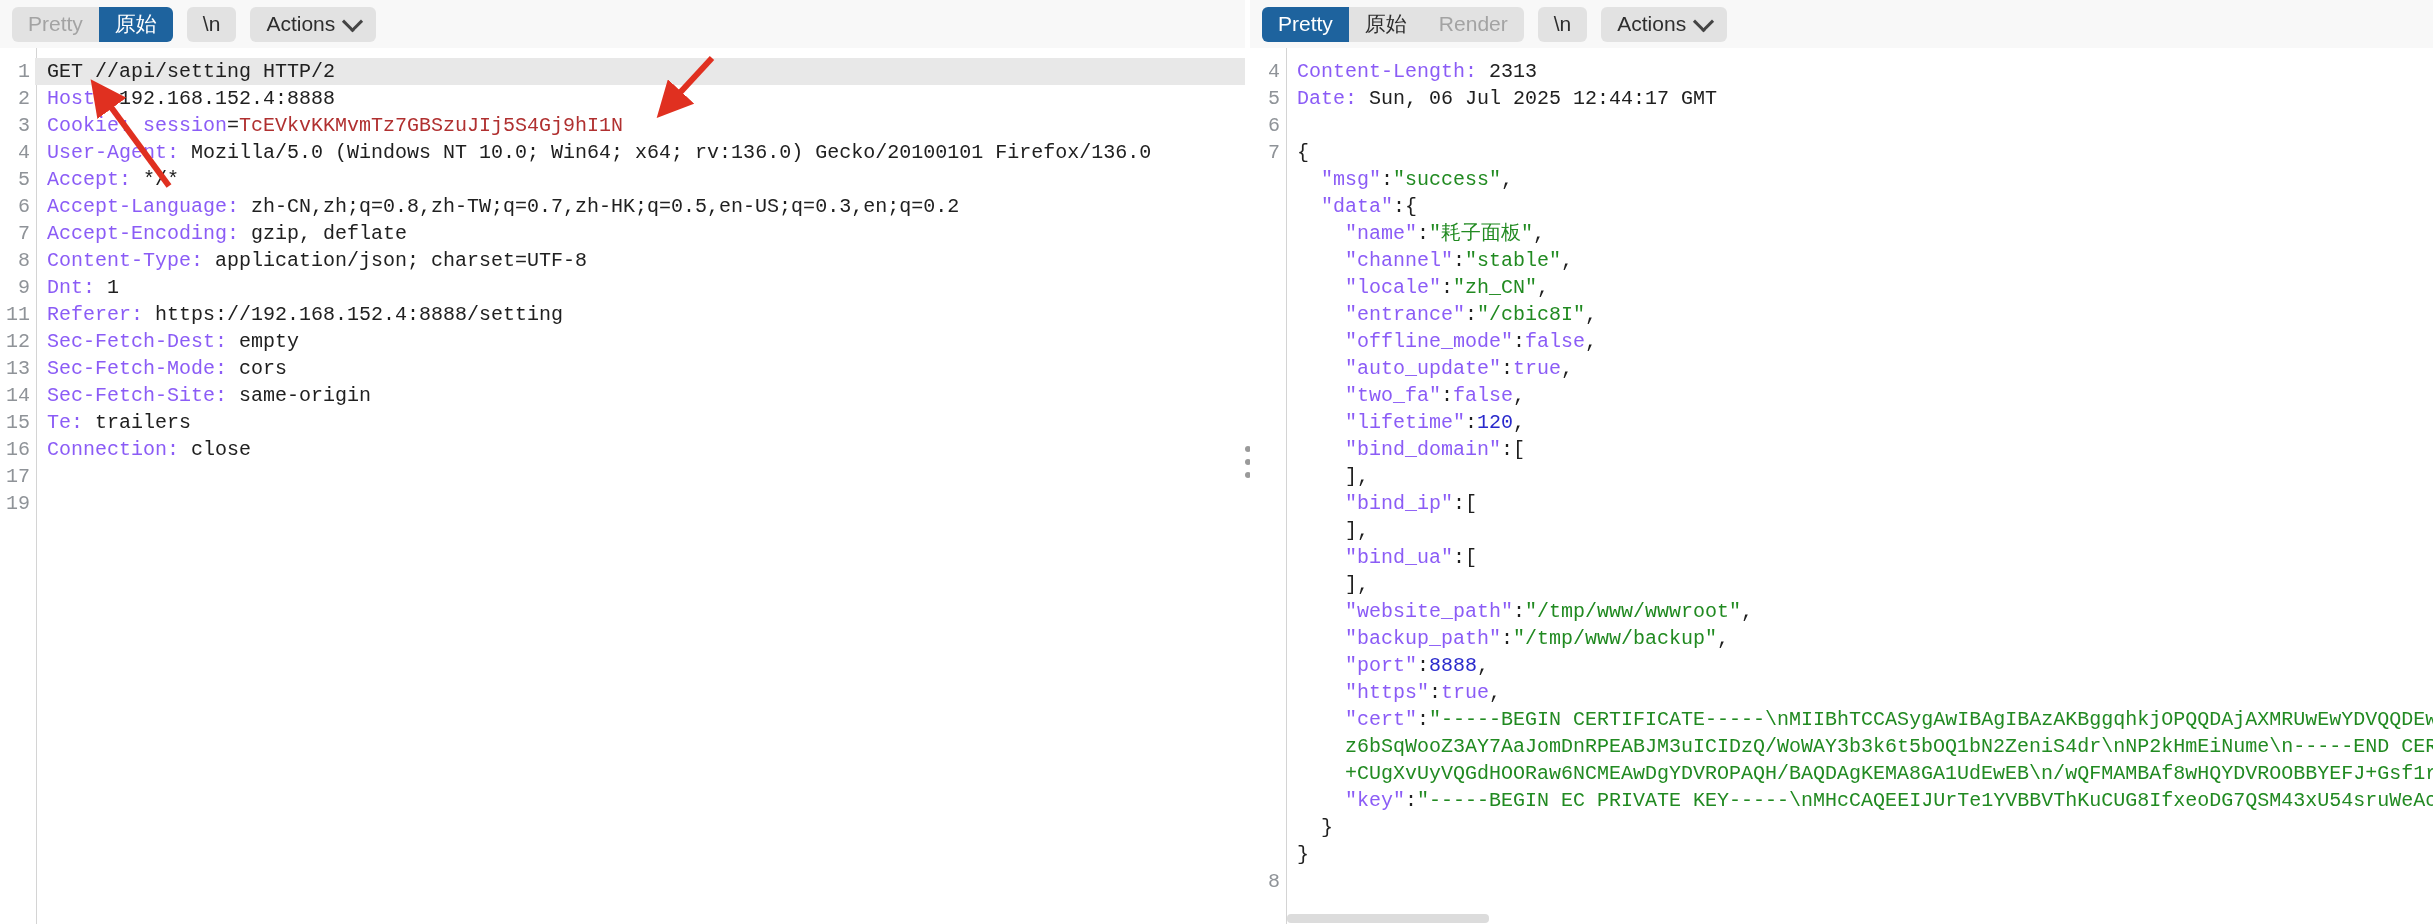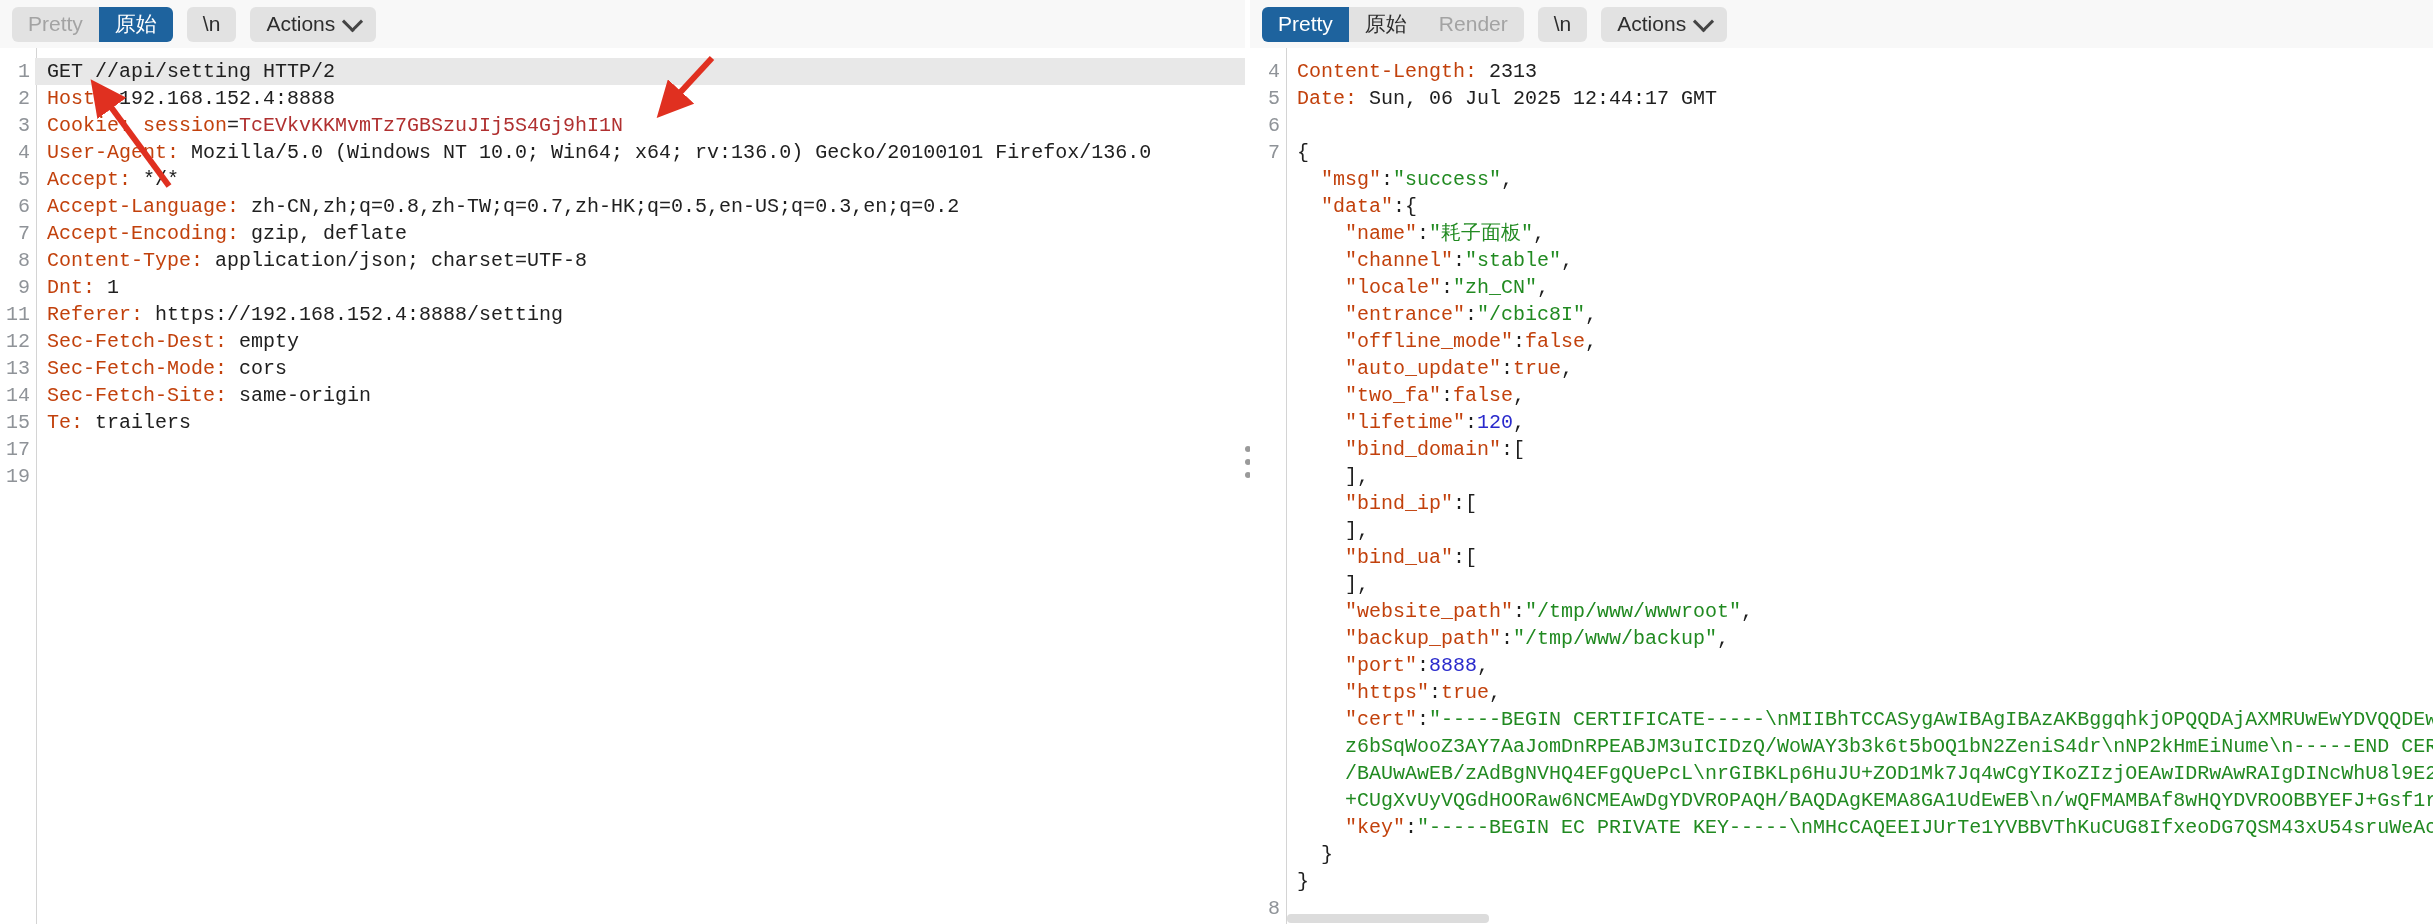--- a/index.html
+++ b/index.html
@@ -25,7 +25,7 @@
   .ln{flex:none;width:30px;text-align:right;padding-right:4px;color:#8f9398;}
   .code{flex:1;padding-left:12px;margin-left:1px;color:#202020;}
   .line.hl .code{background:#e8e8e8;}
-  .sy-h,.sy-k,.sy-b{color:#c2410c;}
+  .sy-h,.sy-k,.sy-b{color:#8b5cf6;}
   .sy-t,.sy-p{color:#202020;}
   .sy-r{color:#b03030;}
   .sy-s{color:#218a21;}

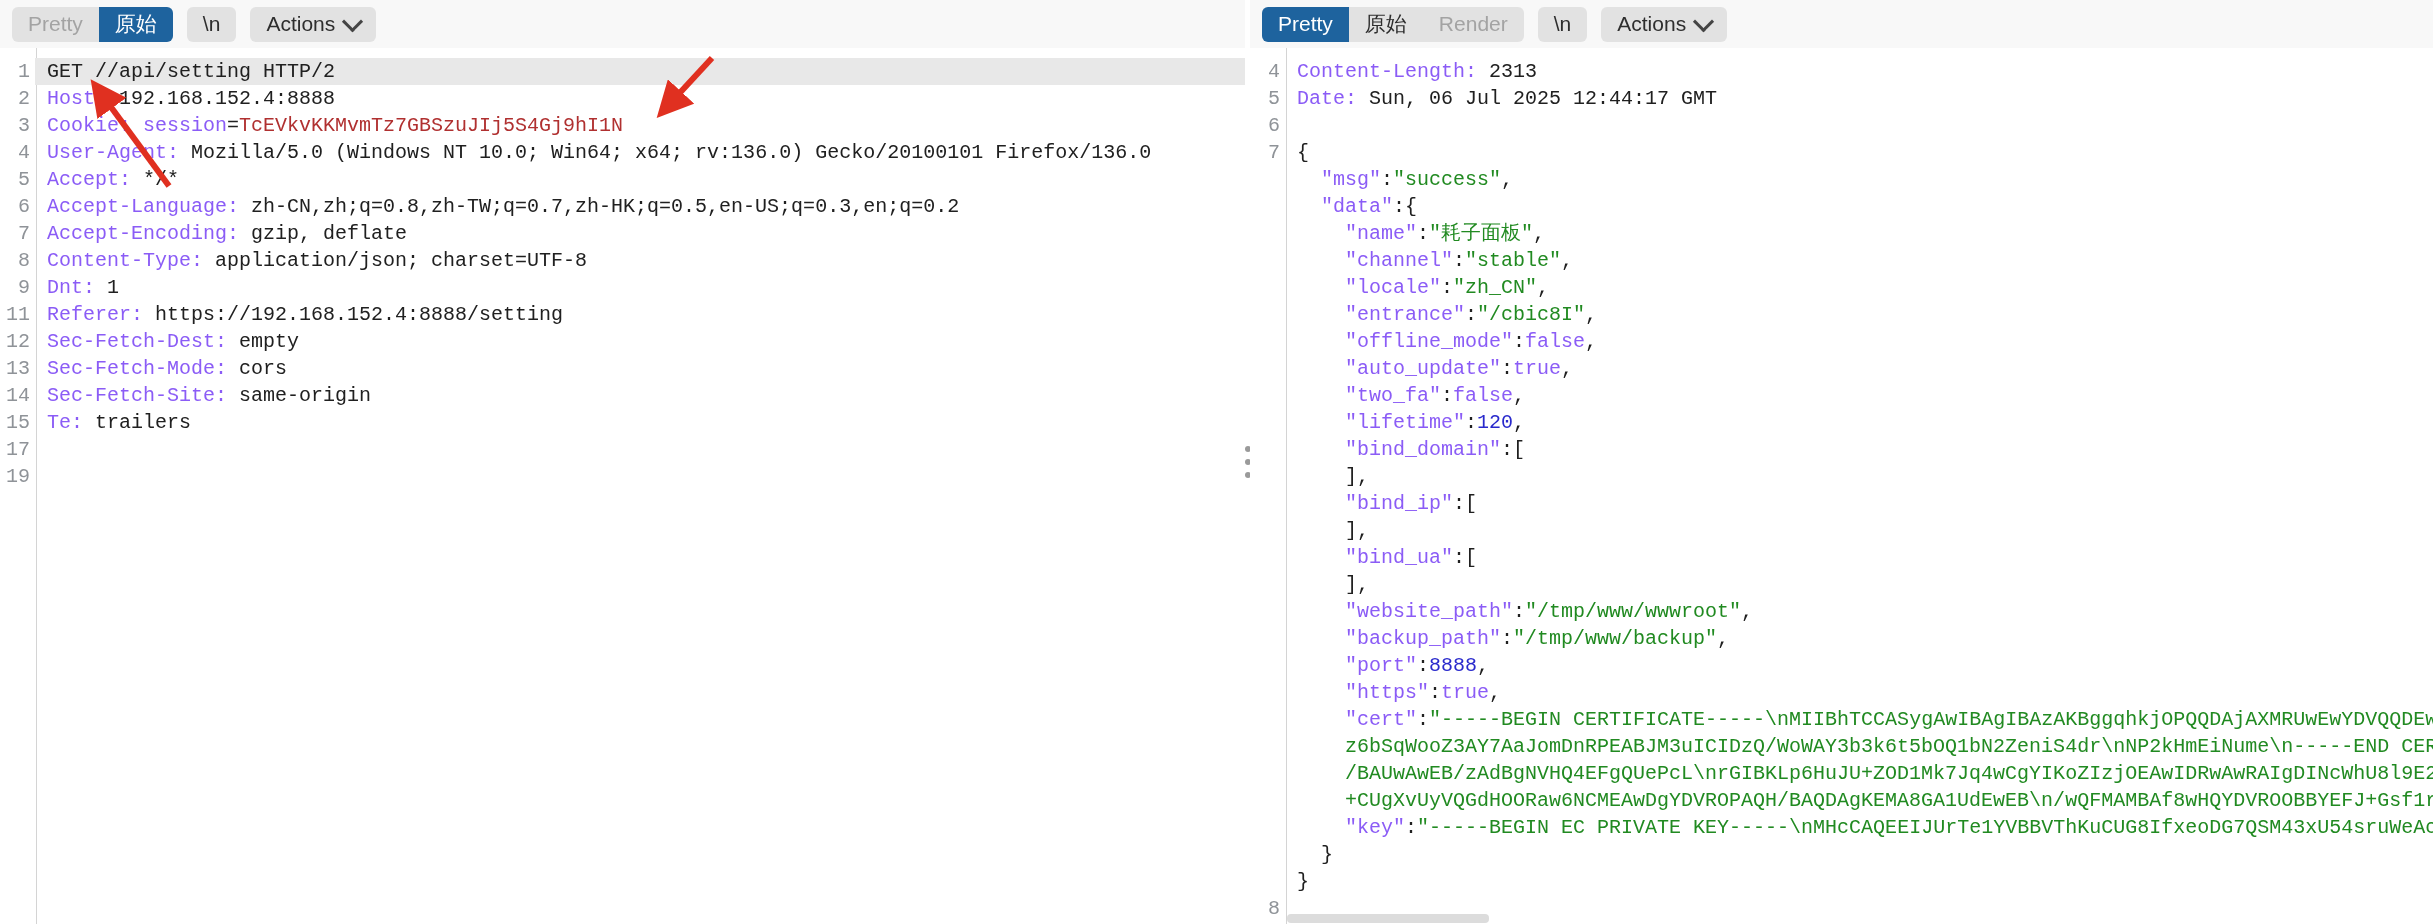--- a/index.html
+++ b/index.html
@@ -67,6 +67,7 @@
         <div class="line"><span class="ln">13</span><span class="code"><span class="sy-h">Sec-Fetch-Mode:</span><span class="sy-t"> cors</span></span></div>
         <div class="line"><span class="ln">14</span><span class="code"><span class="sy-h">Sec-Fetch-Site:</span><span class="sy-t"> same-origin</span></span></div>
         <div class="line"><span class="ln">15</span><span class="code"><span class="sy-h">Te:</span><span class="sy-t"> trailers</span></span></div>
+        <div class="line"><span class="ln">16</span><span class="code"><span class="sy-h">Connection:</span><span class="sy-t"> close</span></span></div>
         <div class="line"><span class="ln">17</span><span class="code"></span></div>
         <div class="line"><span class="ln">19</span><span class="code"></span></div>
       </div>

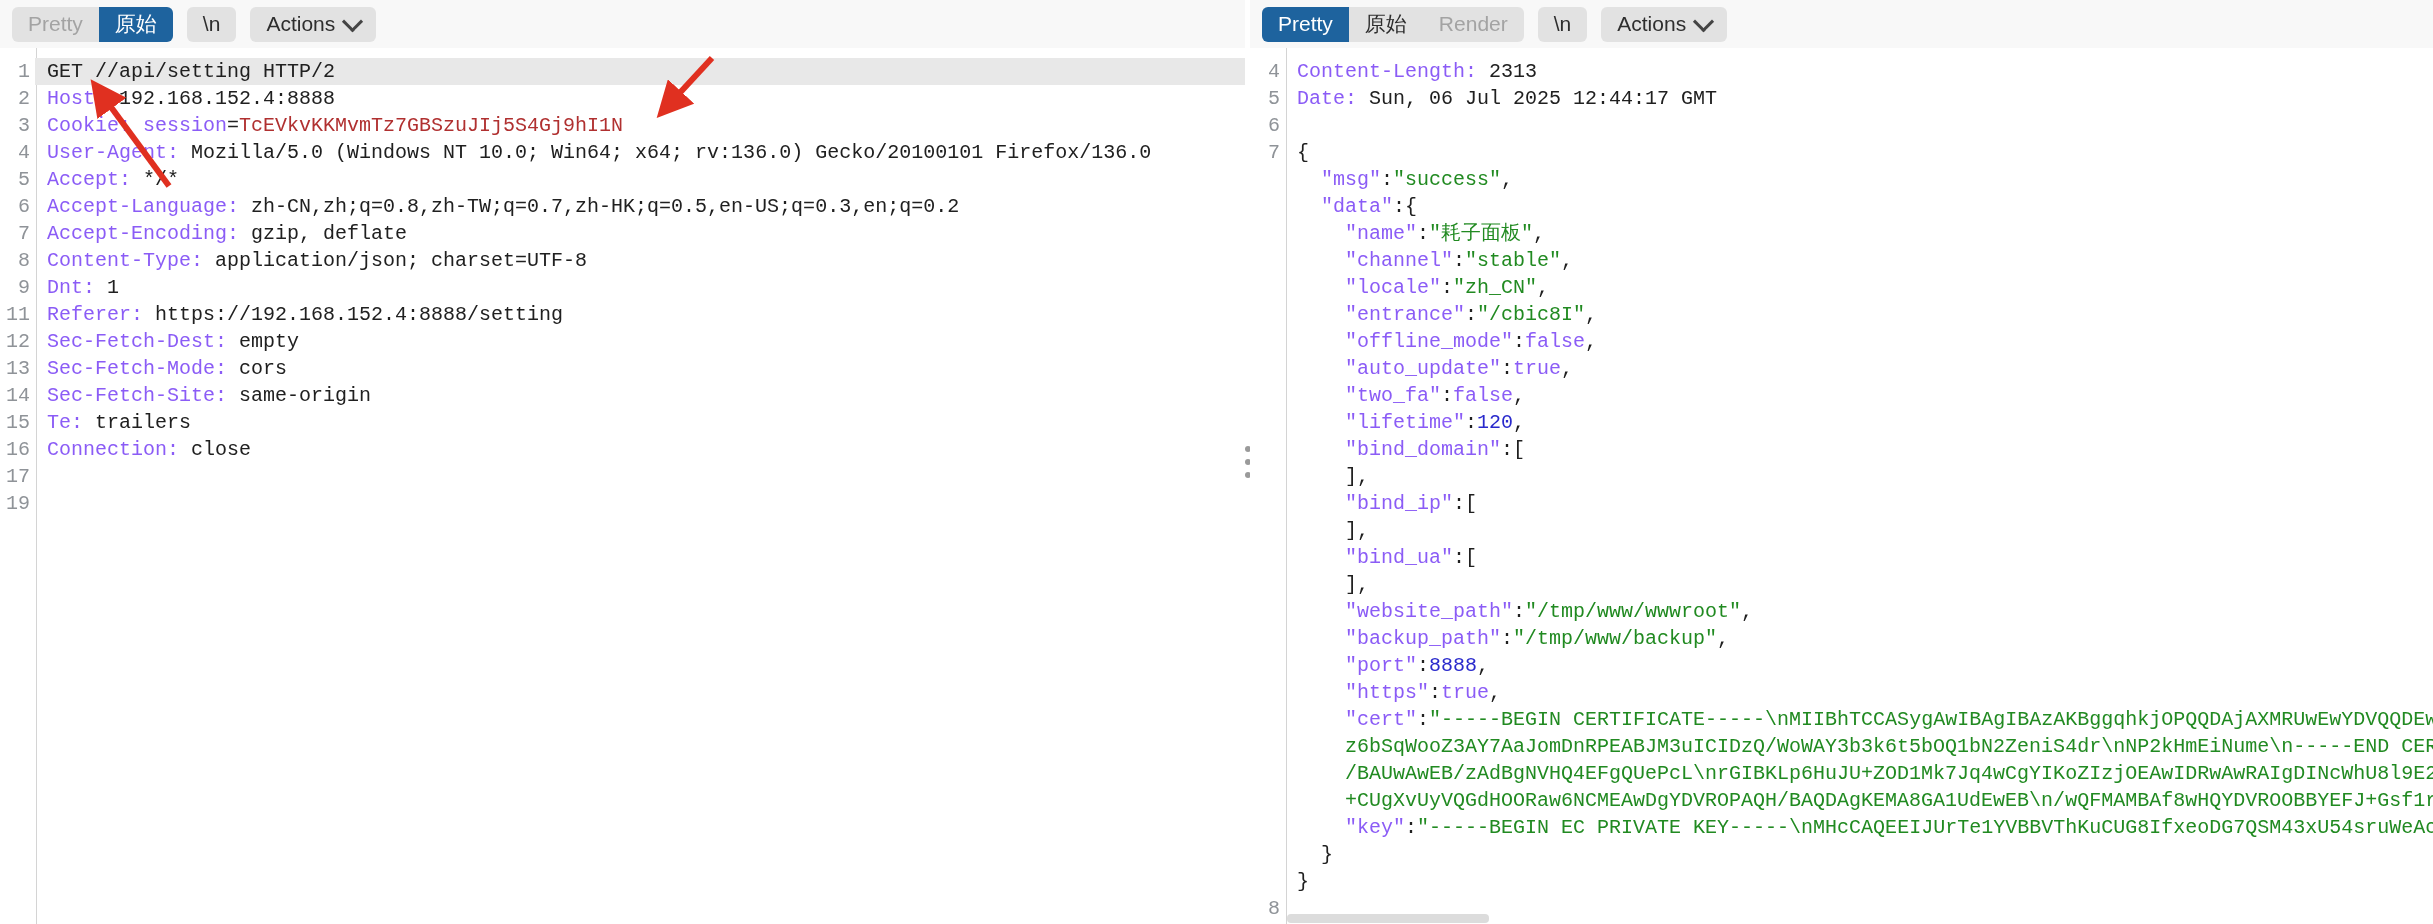--- a/index.html
+++ b/index.html
@@ -130,7 +130,6 @@
         <div class="line"><span class="ln"></span><span class="code"><span class="sy-p">    </span><span class="sy-k">"https"</span><span class="sy-p">:</span><span class="sy-b">true</span><span class="sy-p">,</span></span></div>
         <div class="line"><span class="ln"></span><span class="code"><span class="sy-p">    </span><span class="sy-k">"cert"</span><span class="sy-p">:</span><span class="sy-s">"-----BEGIN CERTIFICATE-----\nMIIBhTCCASygAwIBAgIBAzAKBggqhkjOPQQDAjAXMRUwEwYDVQQDEw</span></span></div>
         <div class="line"><span class="ln"></span><span class="code"><span class="sy-s">    z6bSqWooZ3AY7AaJomDnRPEABJM3uICIDzQ/WoWAY3b3k6t5bOQ1bN2ZeniS4dr\nNP2kHmEiNume\n-----END CER</span></span></div>
-        <div class="line"><span class="ln"></span><span class="code"><span class="sy-s">    /BAUwAwEB/zAdBgNVHQ4EFgQUePcL\nrGIBKLp6HuJU+ZOD1Mk7Jq4wCgYIKoZIzjOEAwIDRwAwRAIgDINcWhU8l9E2</span></span></div>
         <div class="line"><span class="ln"></span><span class="code"><span class="sy-s">    +CUgXvUyVQGdHOORaw6NCMEAwDgYDVROPAQH/BAQDAgKEMA8GA1UdEwEB\n/wQFMAMBAf8wHQYDVROOBBYEFJ+Gsf1r</span></span></div>
         <div class="line"><span class="ln"></span><span class="code"><span class="sy-p">    </span><span class="sy-k">"key"</span><span class="sy-p">:</span><span class="sy-s">"-----BEGIN EC PRIVATE KEY-----\nMHcCAQEEIJUrTe1YVBBVThKuCUG8IfxeoDG7QSM43xU54sruWeAc</span></span></div>
         <div class="line"><span class="ln"></span><span class="code"><span class="sy-p">  }</span></span></div>

